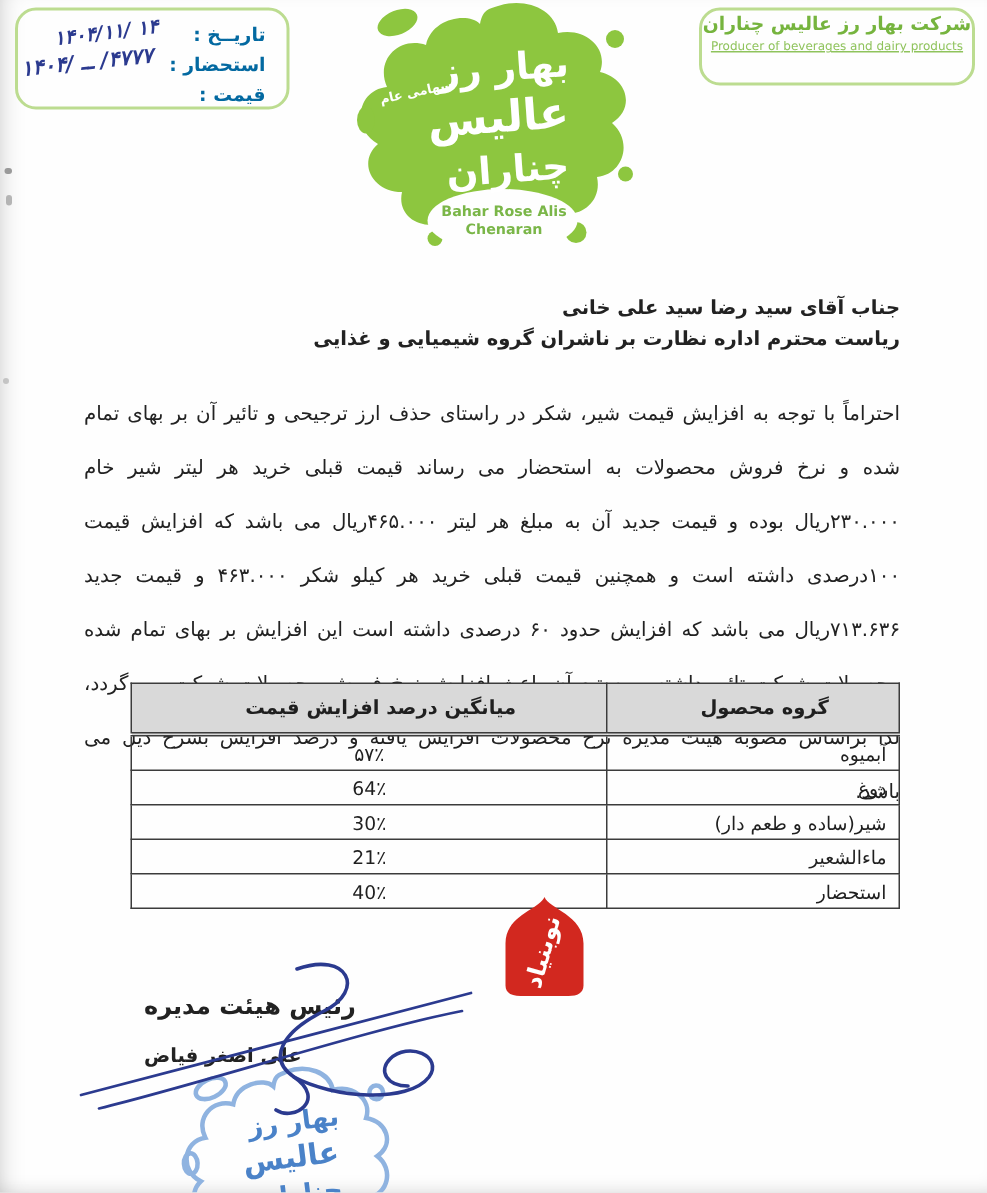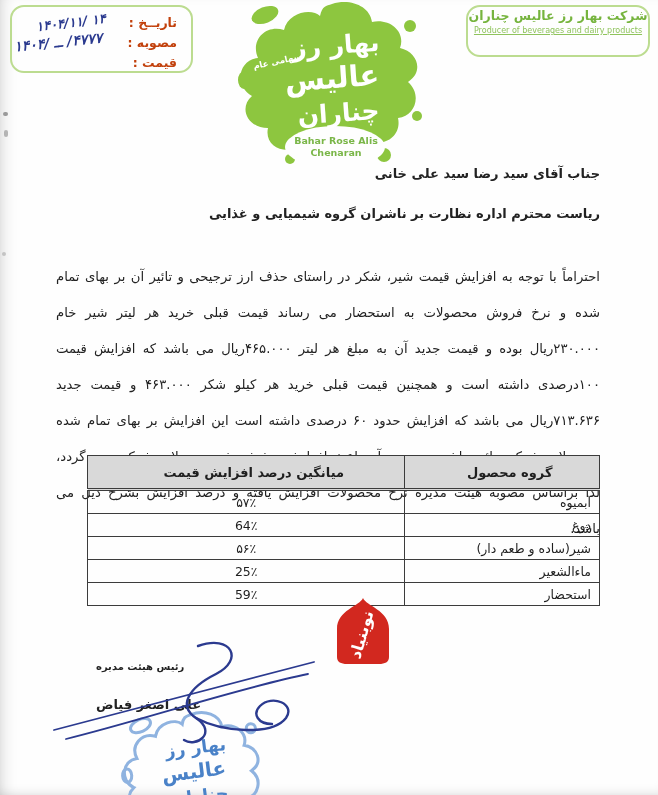--- a/index.html
+++ b/index.html
@@ -16,7 +16,7 @@
     padding:6px 14px 0 6px;
   }
   .meta-label{display:block;text-align:right;font-size:12.5px;line-height:20px;
-    color:#c2410c;font-weight:600;letter-spacing:.5px;}
+    color:#0369a1;font-weight:600;letter-spacing:.5px;}
   .hand{position:absolute;color:#2b3a8f;font-style:italic;font-weight:600;
     letter-spacing:1.5px;font-size:13px;white-space:nowrap;}
   .ltr-override{direction:ltr;unicode-bidi:bidi-override;}

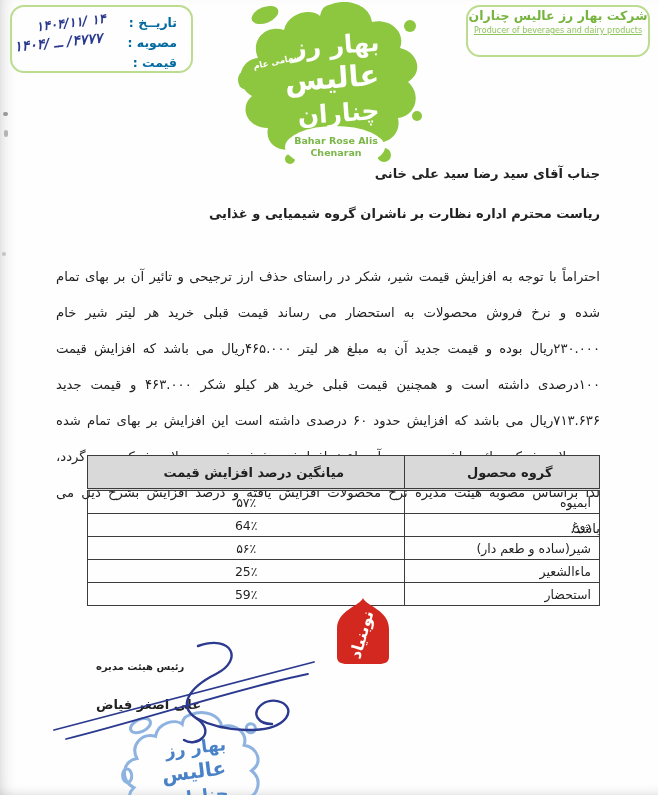--- a/index.html
+++ b/index.html
@@ -83,7 +83,7 @@
 
   <div class="meta-box">
     <span class="meta-label">تاریــخ :</span>
-    <span class="meta-label">مصوبه :</span>
+    <span class="meta-label">استحضار :</span>
     <span class="meta-label">قیمت :</span>
     <span class="hand hand-date ltr-override">۱۴۰۴/۱۱/ ۱۴</span>
     <span class="hand hand-number ltr-override">۱۴۰۴/ ــ /۴۷۷۷</span>

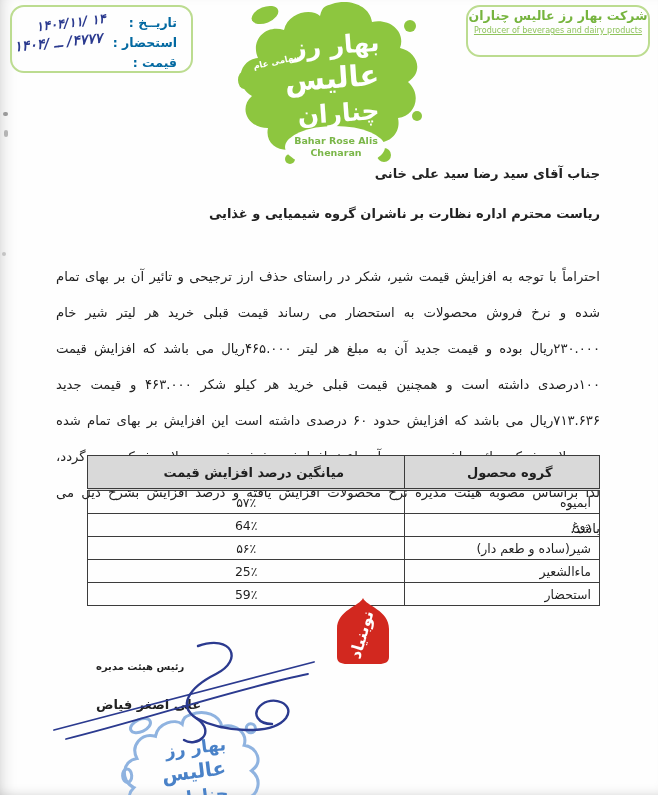--- a/index.html
+++ b/index.html
@@ -36,7 +36,7 @@
 
   
   .recipient{position:absolute;right:58px;top:166px;text-align:right;}
-  .recipient div{font-size:13px;font-weight:bold;color:#222;}
+  .recipient div{font-size:13px;font-weight:bold;color:#222;margin-top:32px;}
   .recipient .r2{margin-top:25px;}
 
   

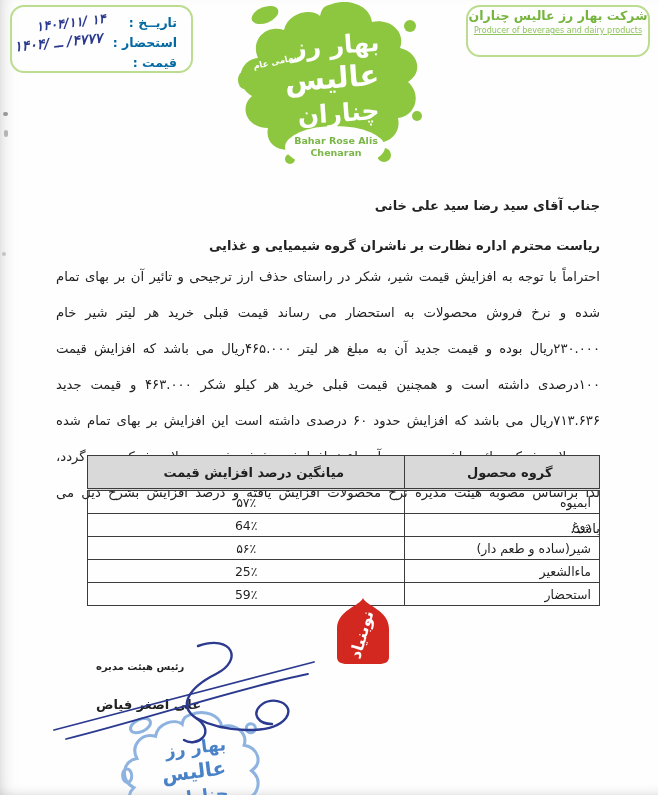--- a/index.html
+++ b/index.html
@@ -37,7 +37,7 @@
   
   .recipient{position:absolute;right:58px;top:166px;text-align:right;}
   .recipient div{font-size:13px;font-weight:bold;color:#222;margin-top:32px;}
-  .recipient .r2{margin-top:25px;}
+  .recipient .r2{margin-top:6px;}
 
   
   .body-text{

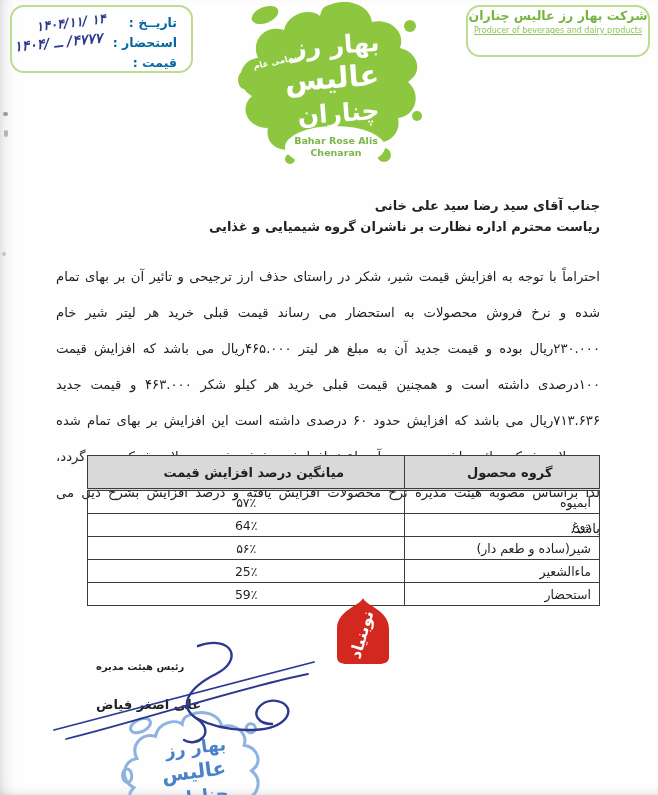--- a/index.html
+++ b/index.html
@@ -148,7 +148,7 @@
       </tr>
       <tr>
         <td class="cell-product">شیر(ساده و طعم دار)</td>
-        <td class="cell-increase ltr-override">۵۶٪</td>
+        <td class="cell-increase ltr-override">30٪</td>
       </tr>
       <tr>
         <td class="cell-product">ماءالشعیر</td>

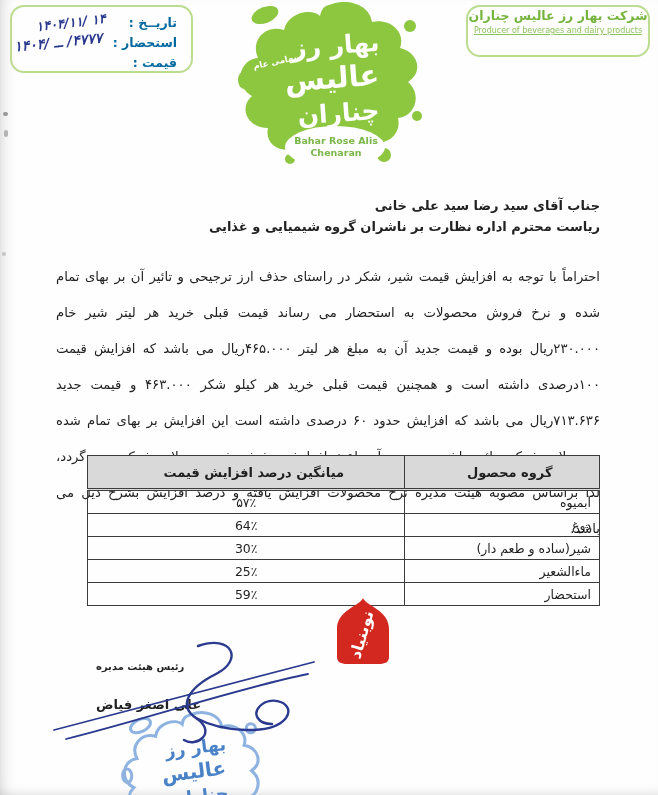--- a/index.html
+++ b/index.html
@@ -152,7 +152,7 @@
       </tr>
       <tr>
         <td class="cell-product">ماءالشعیر</td>
-        <td class="cell-increase ltr-override">25٪</td>
+        <td class="cell-increase ltr-override">21٪</td>
       </tr>
       <tr>
         <td class="cell-product">استحضار</td>

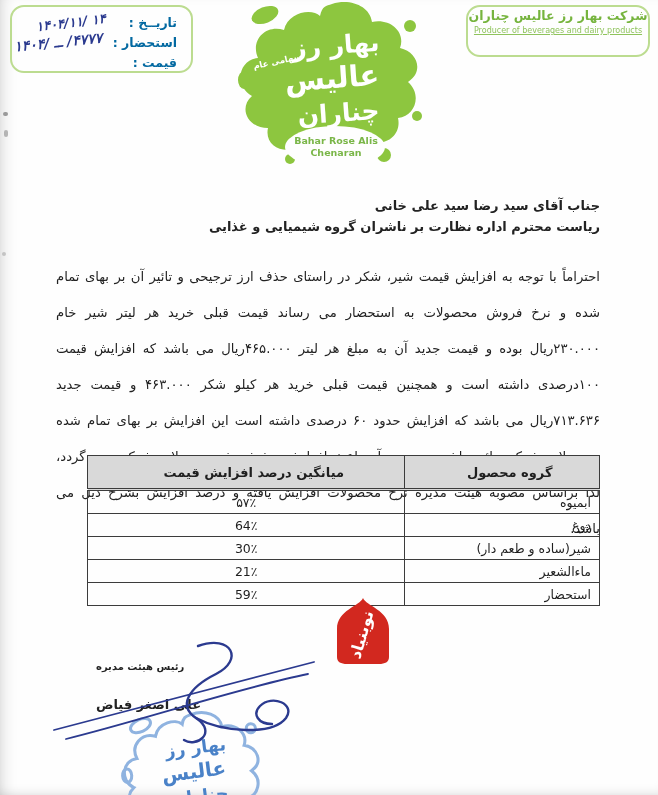--- a/index.html
+++ b/index.html
@@ -156,7 +156,7 @@
       </tr>
       <tr>
         <td class="cell-product">استحضار</td>
-        <td class="cell-increase ltr-override">59٪</td>
+        <td class="cell-increase ltr-override">40٪</td>
       </tr>
     </tbody>
   </table>

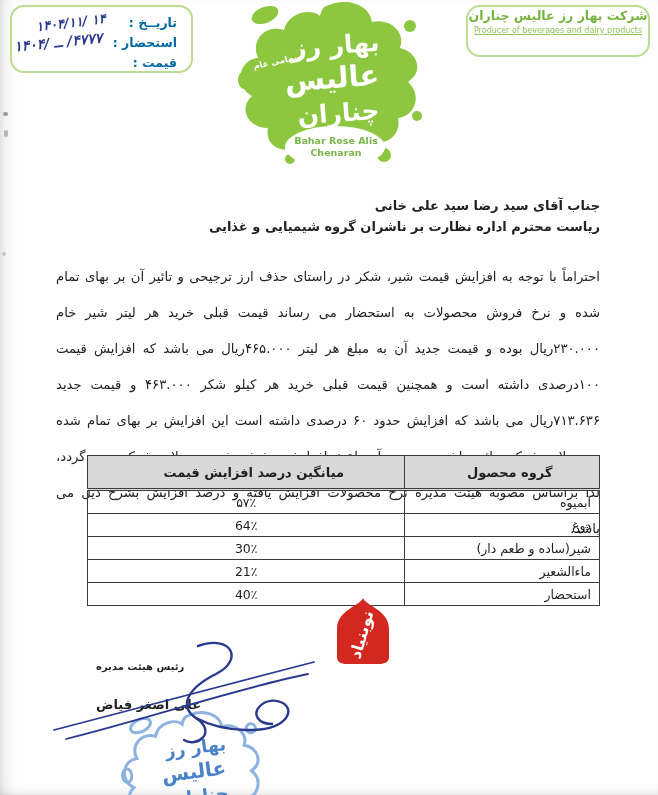--- a/index.html
+++ b/index.html
@@ -66,7 +66,7 @@
 
   
   .stamp-red{position:absolute;left:330px;top:597px;width:66px;height:68px;}
-  .sig-title{position:absolute;left:96px;top:661px;font-size:10px;font-weight:bold;color:#222;}
+  .sig-title{position:absolute;left:96px;top:661px;font-size:16px;font-weight:bold;color:#222;}
   .sig-name{position:absolute;left:96px;top:697px;font-size:13px;font-weight:bold;color:#222;}
   .sig-ink{position:absolute;left:46px;top:636px;width:290px;height:118px;pointer-events:none;}
   .stamp-blue{position:absolute;left:118px;top:710px;width:152px;height:130px;transform:rotate(-3deg);}

